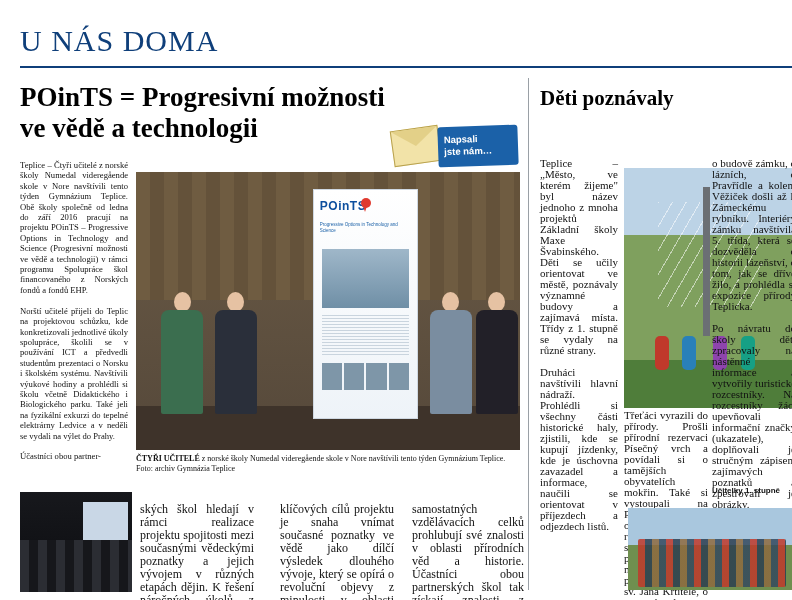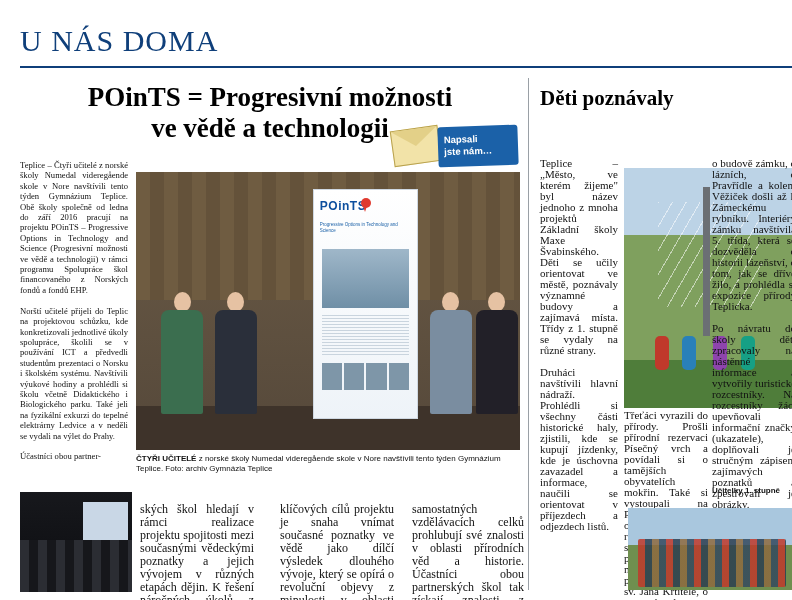--- a/index.html
+++ b/index.html
@@ -32,7 +32,7 @@
   
   .headline-left{
     position:absolute;left:8px;top:82px;width:500px;
-    font-size:27px;line-height:1.15;font-weight:700;color:#000;text-align:center;
+    font-size:27px;line-height:1.15;font-weight:700;color:#000;
   }
   .headline-left .l2{display:block;}
 

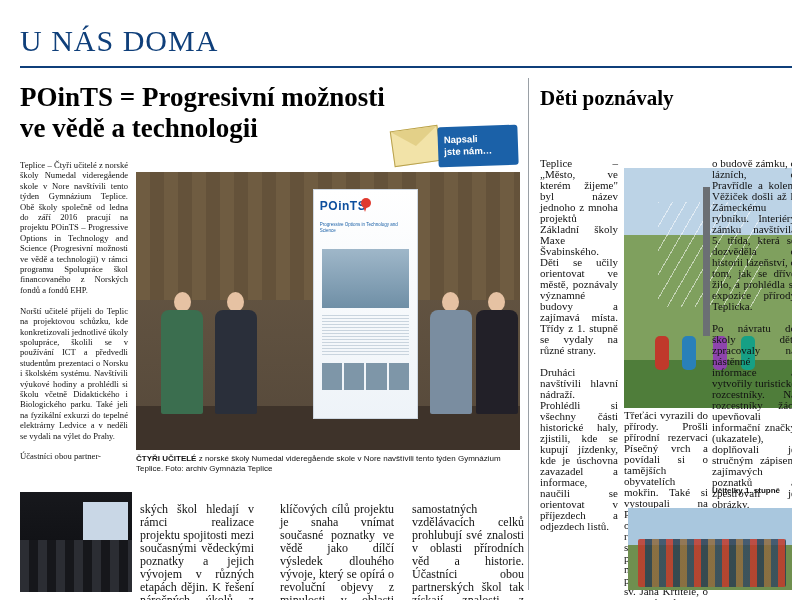--- a/index.html
+++ b/index.html
@@ -67,7 +67,7 @@
   }
   .photo-caption{
     position:absolute;left:124px;top:454px;width:384px;
-    font-family:Liberation Sans, sans-serif;font-size:8px;line-height:10px;
+    font-family:Liberation Serif, serif;font-size:8px;line-height:10px;
   }
   .photo-caption b{font-weight:700;}
 

